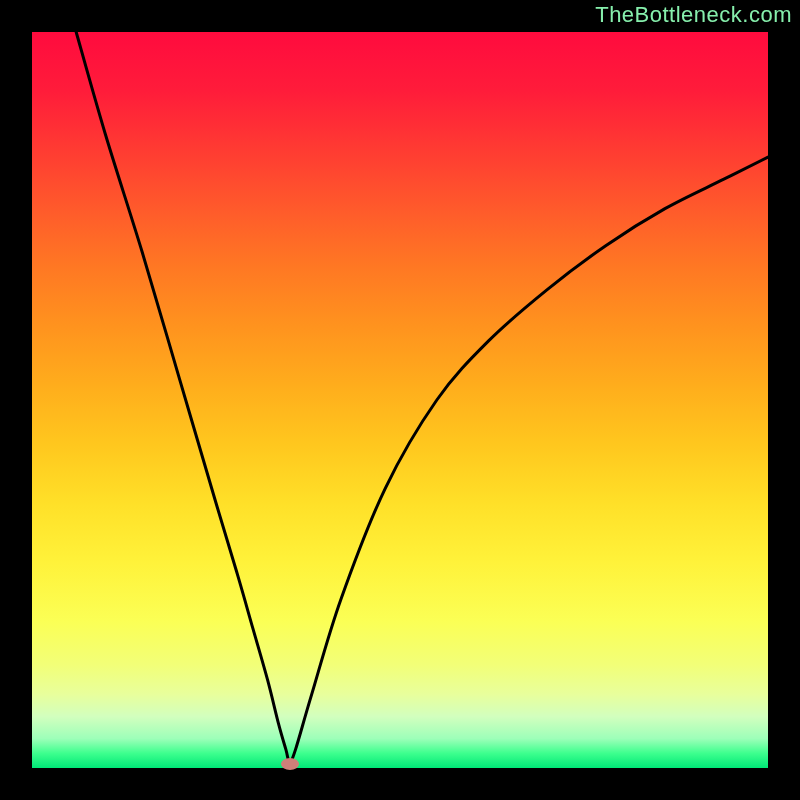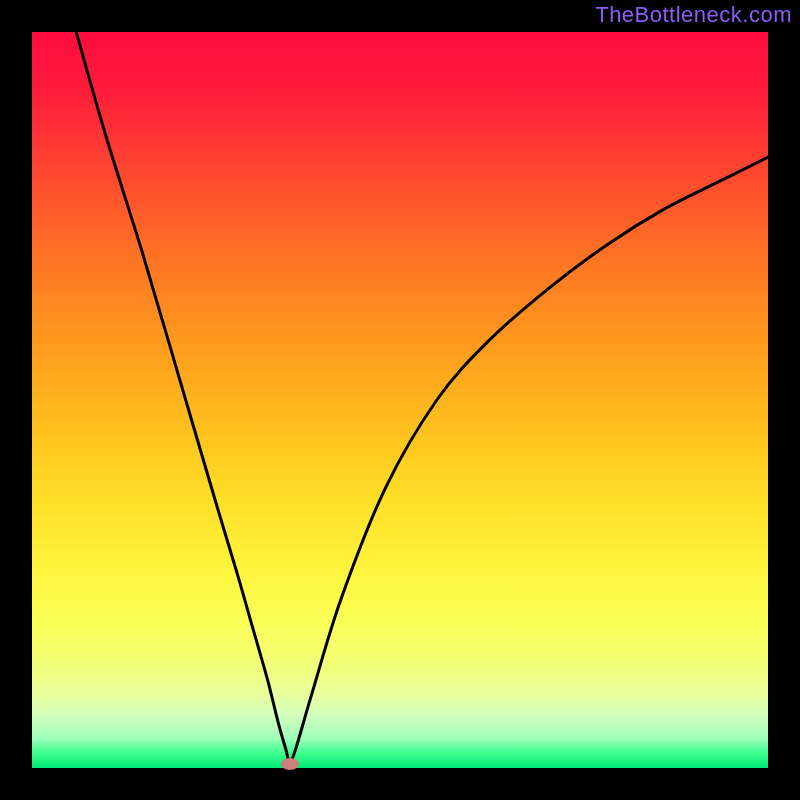--- a/index.html
+++ b/index.html
@@ -21,7 +21,7 @@
     position: absolute;
     top: 2px;
     right: 8px;
-    color: #8b5cf6;
+    color: #86efac;
     font-size: 22px;
     font-weight: 400;
     letter-spacing: 0.5px;

